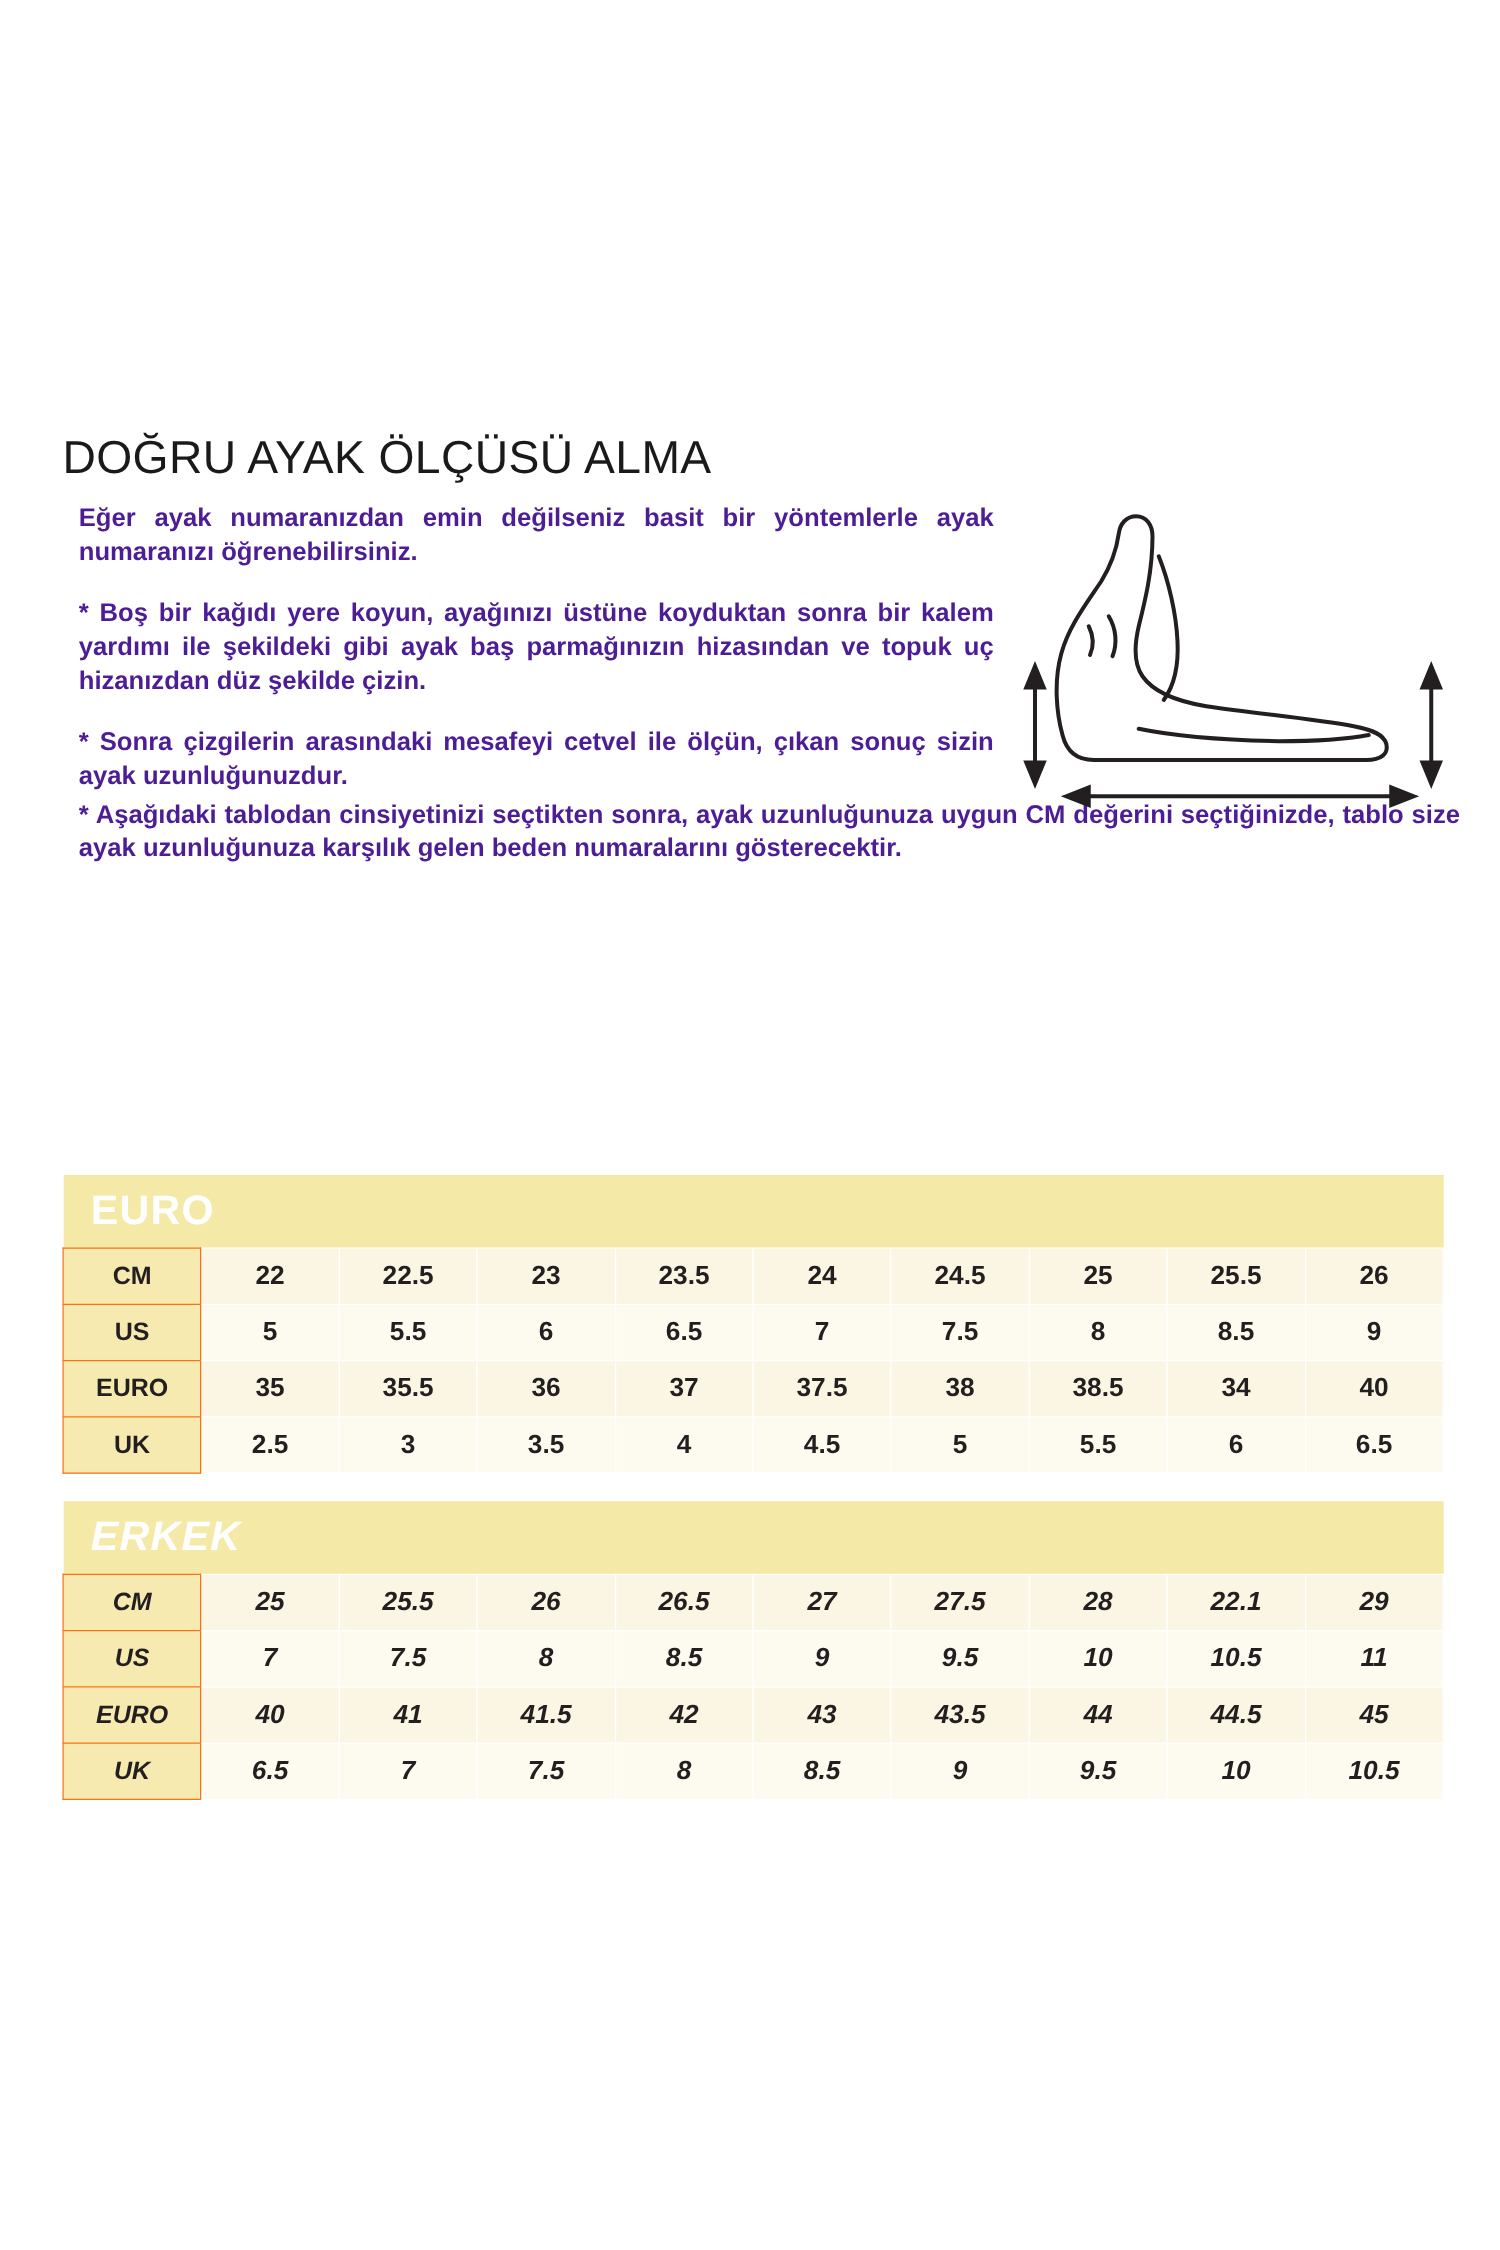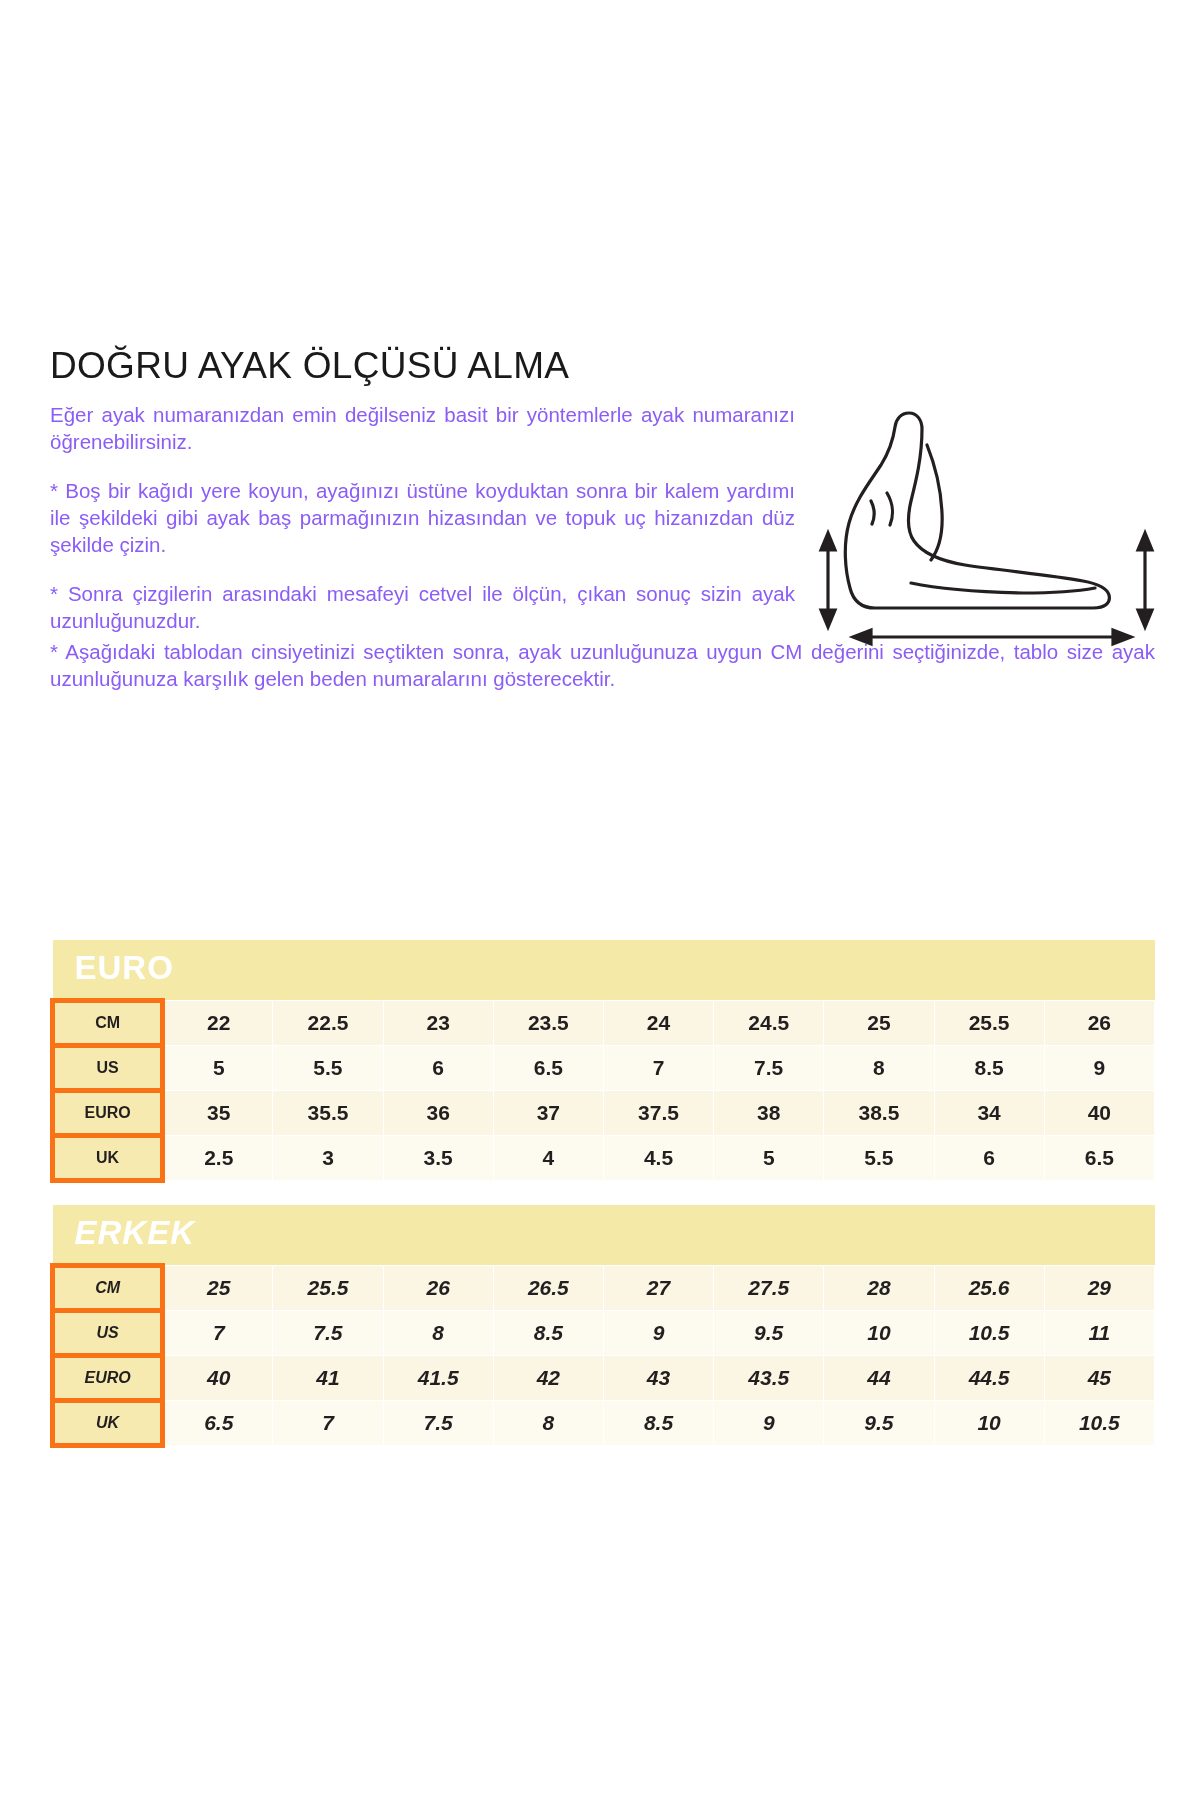--- a/index.html
+++ b/index.html
@@ -49,9 +49,10 @@
   .para {
     font-size: 20.5px;
     line-height: 1.32;
-    margin: 0 0 22px 0;
+    margin: 0 0 22px 13px;
     text-align: justify;
-    color: #8b5cf6;
+    color: #4c1d95;
+    font-weight: bold;
   }
   .para.wide {
     width: 1105px;

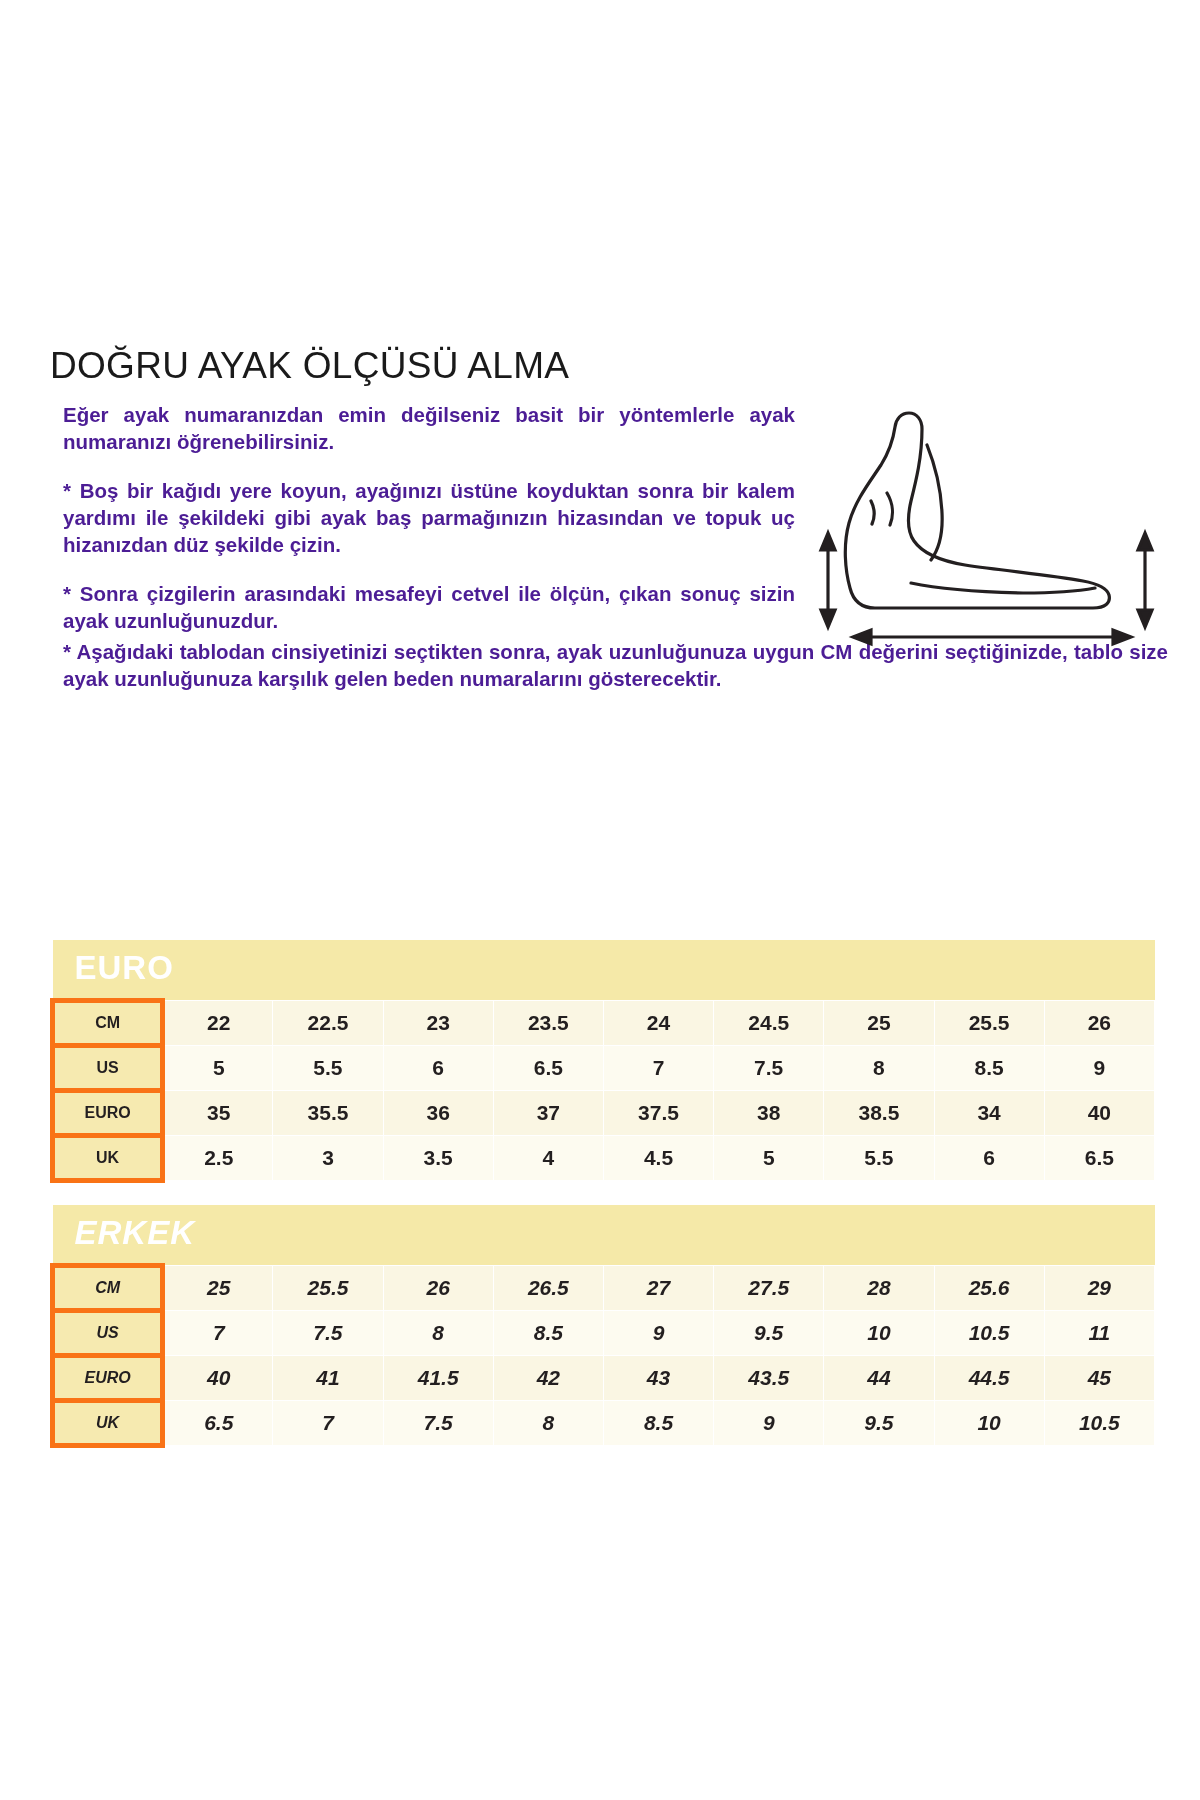--- a/index.html
+++ b/index.html
@@ -98,12 +98,12 @@
   .size-table td.rowhead {
     background: #f6eab0;
     font-weight: bold;
-    font-size: 16px;
+    font-size: 20px;
     text-align: center;
     color: #231f20;
     width: 110px;
     padding: 10px 0;
-    border: 5px solid #f97316;
+    border: 1px solid #f97316;
   }
 
   .size-table td.cell {

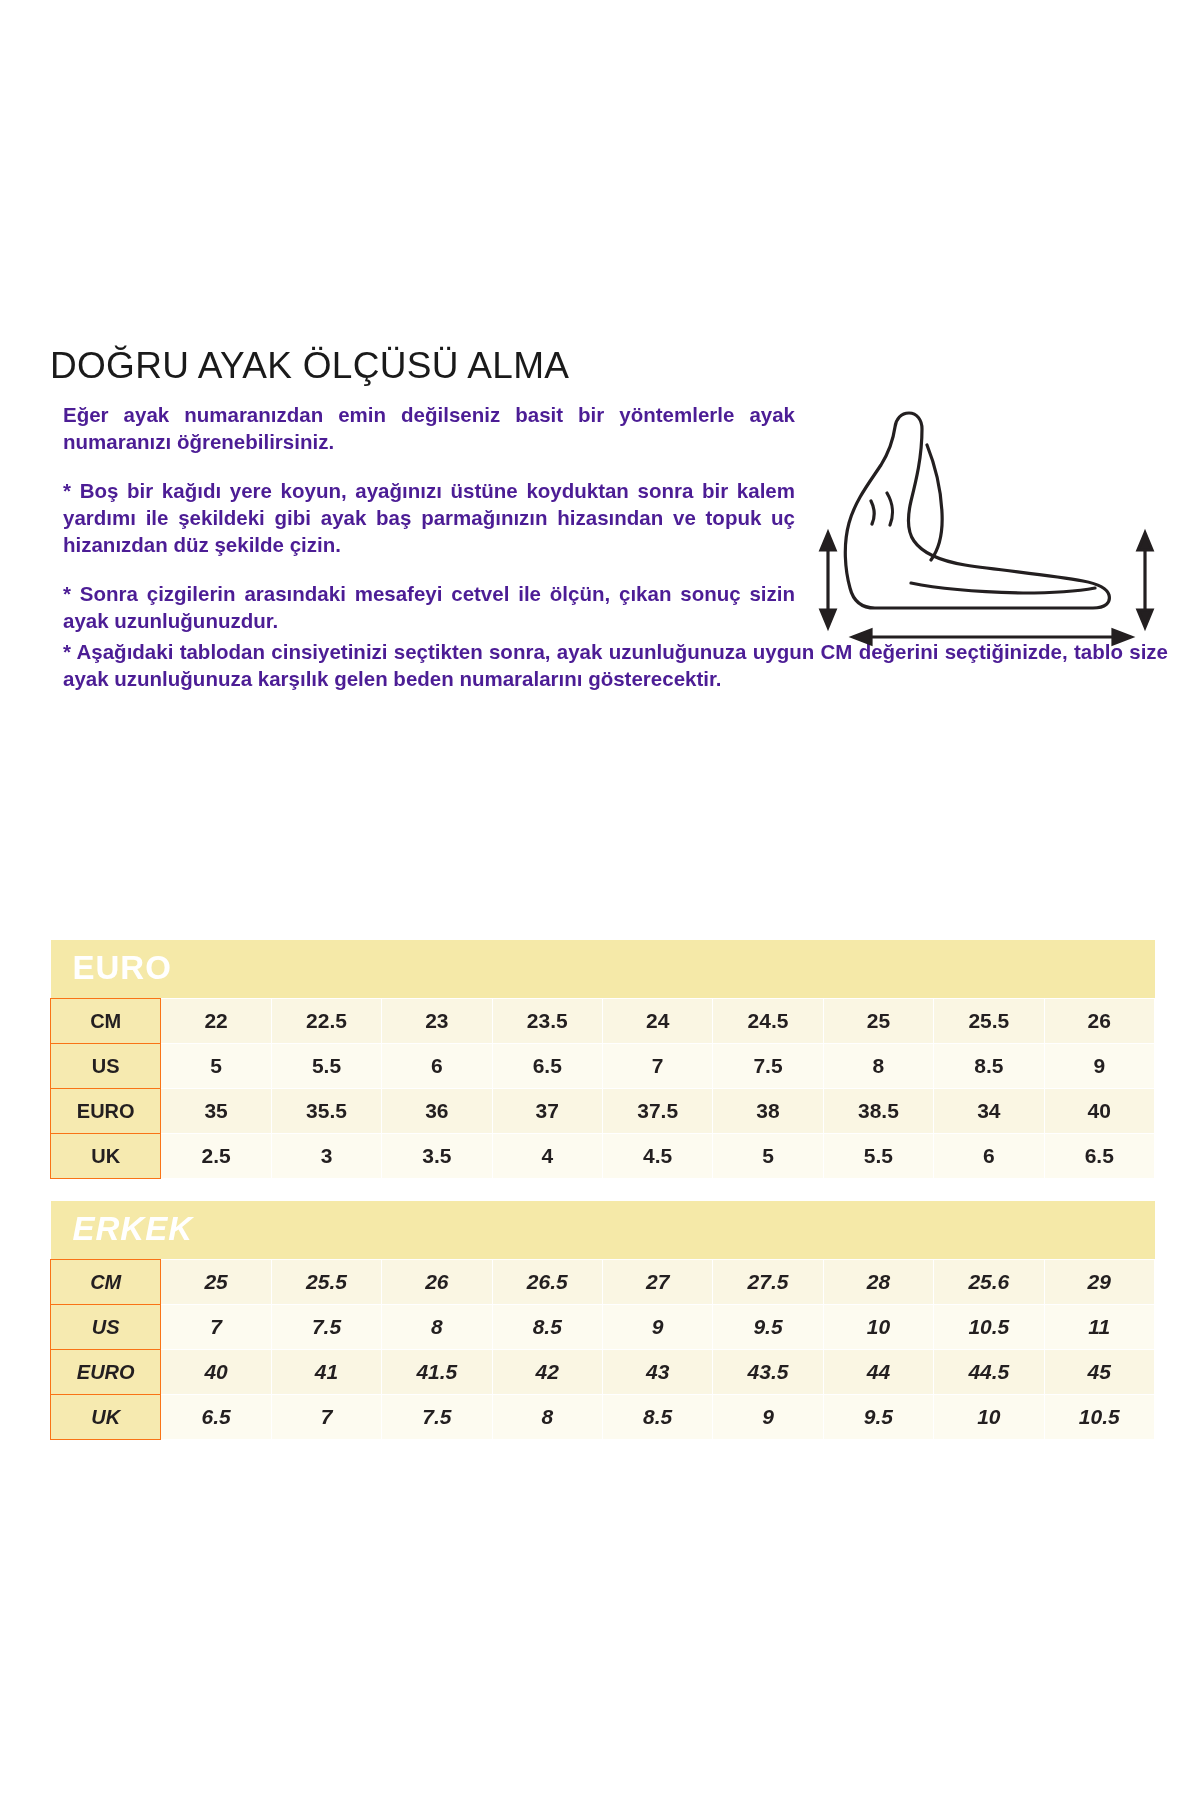--- a/index.html
+++ b/index.html
@@ -248,7 +248,7 @@
           <td class="cell">27</td>
           <td class="cell">27.5</td>
           <td class="cell">28</td>
-          <td class="cell">25.6</td>
+          <td class="cell">22.1</td>
           <td class="cell">29</td>
         </tr>
         <tr>

